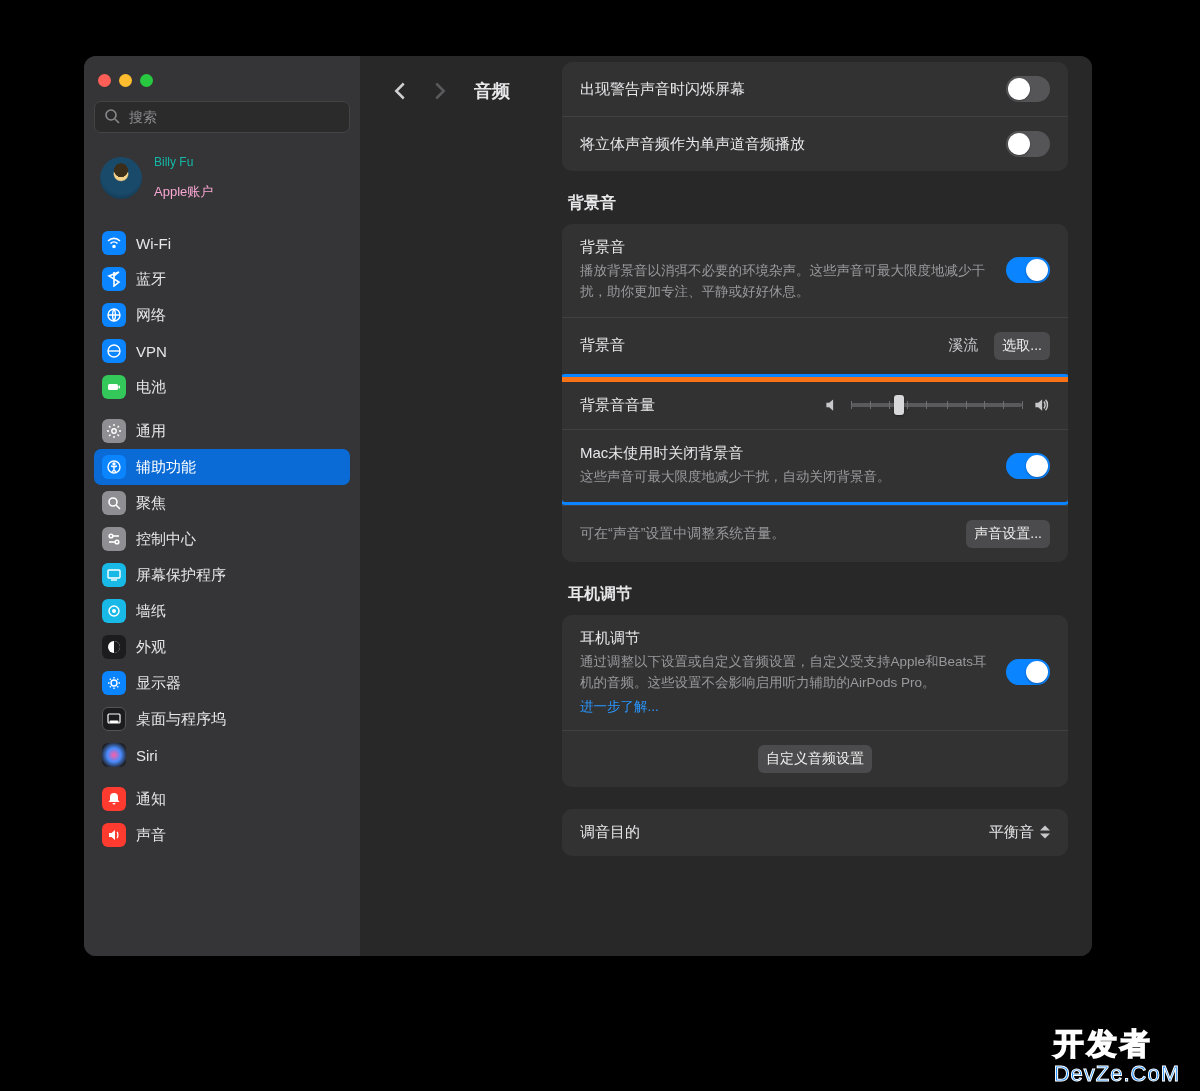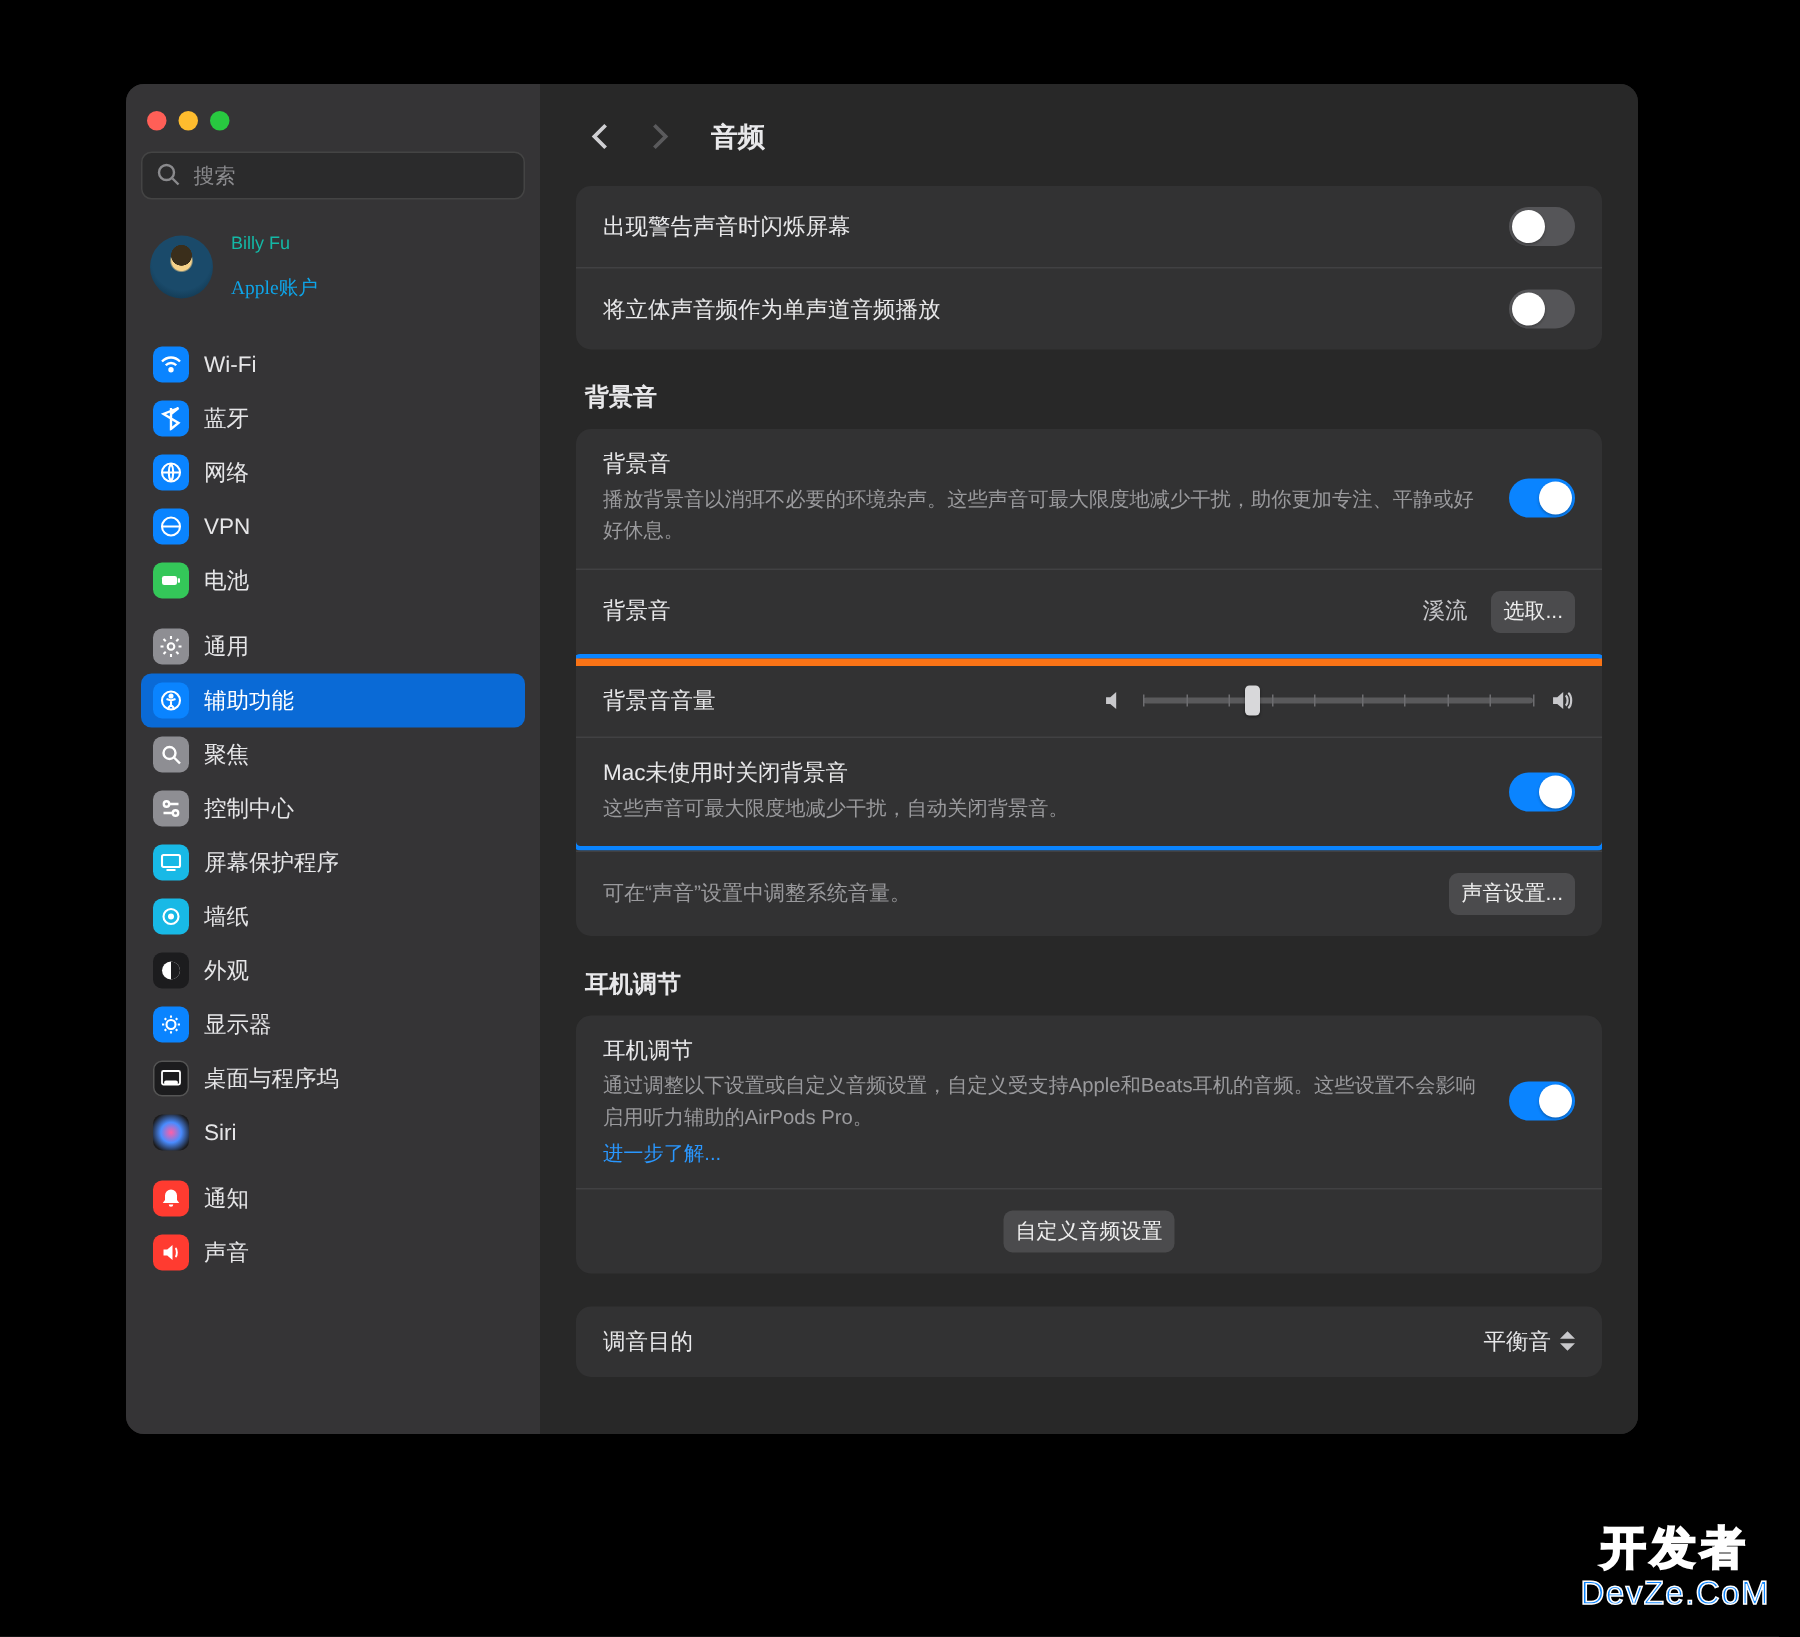--- a/index.html
+++ b/index.html
@@ -145,7 +145,7 @@
     flex: 1;
     background: #282828;
     display: flex;
-    flex-direction: column;
+    flex-direction: row;
     overflow: hidden;
   }
   .header {

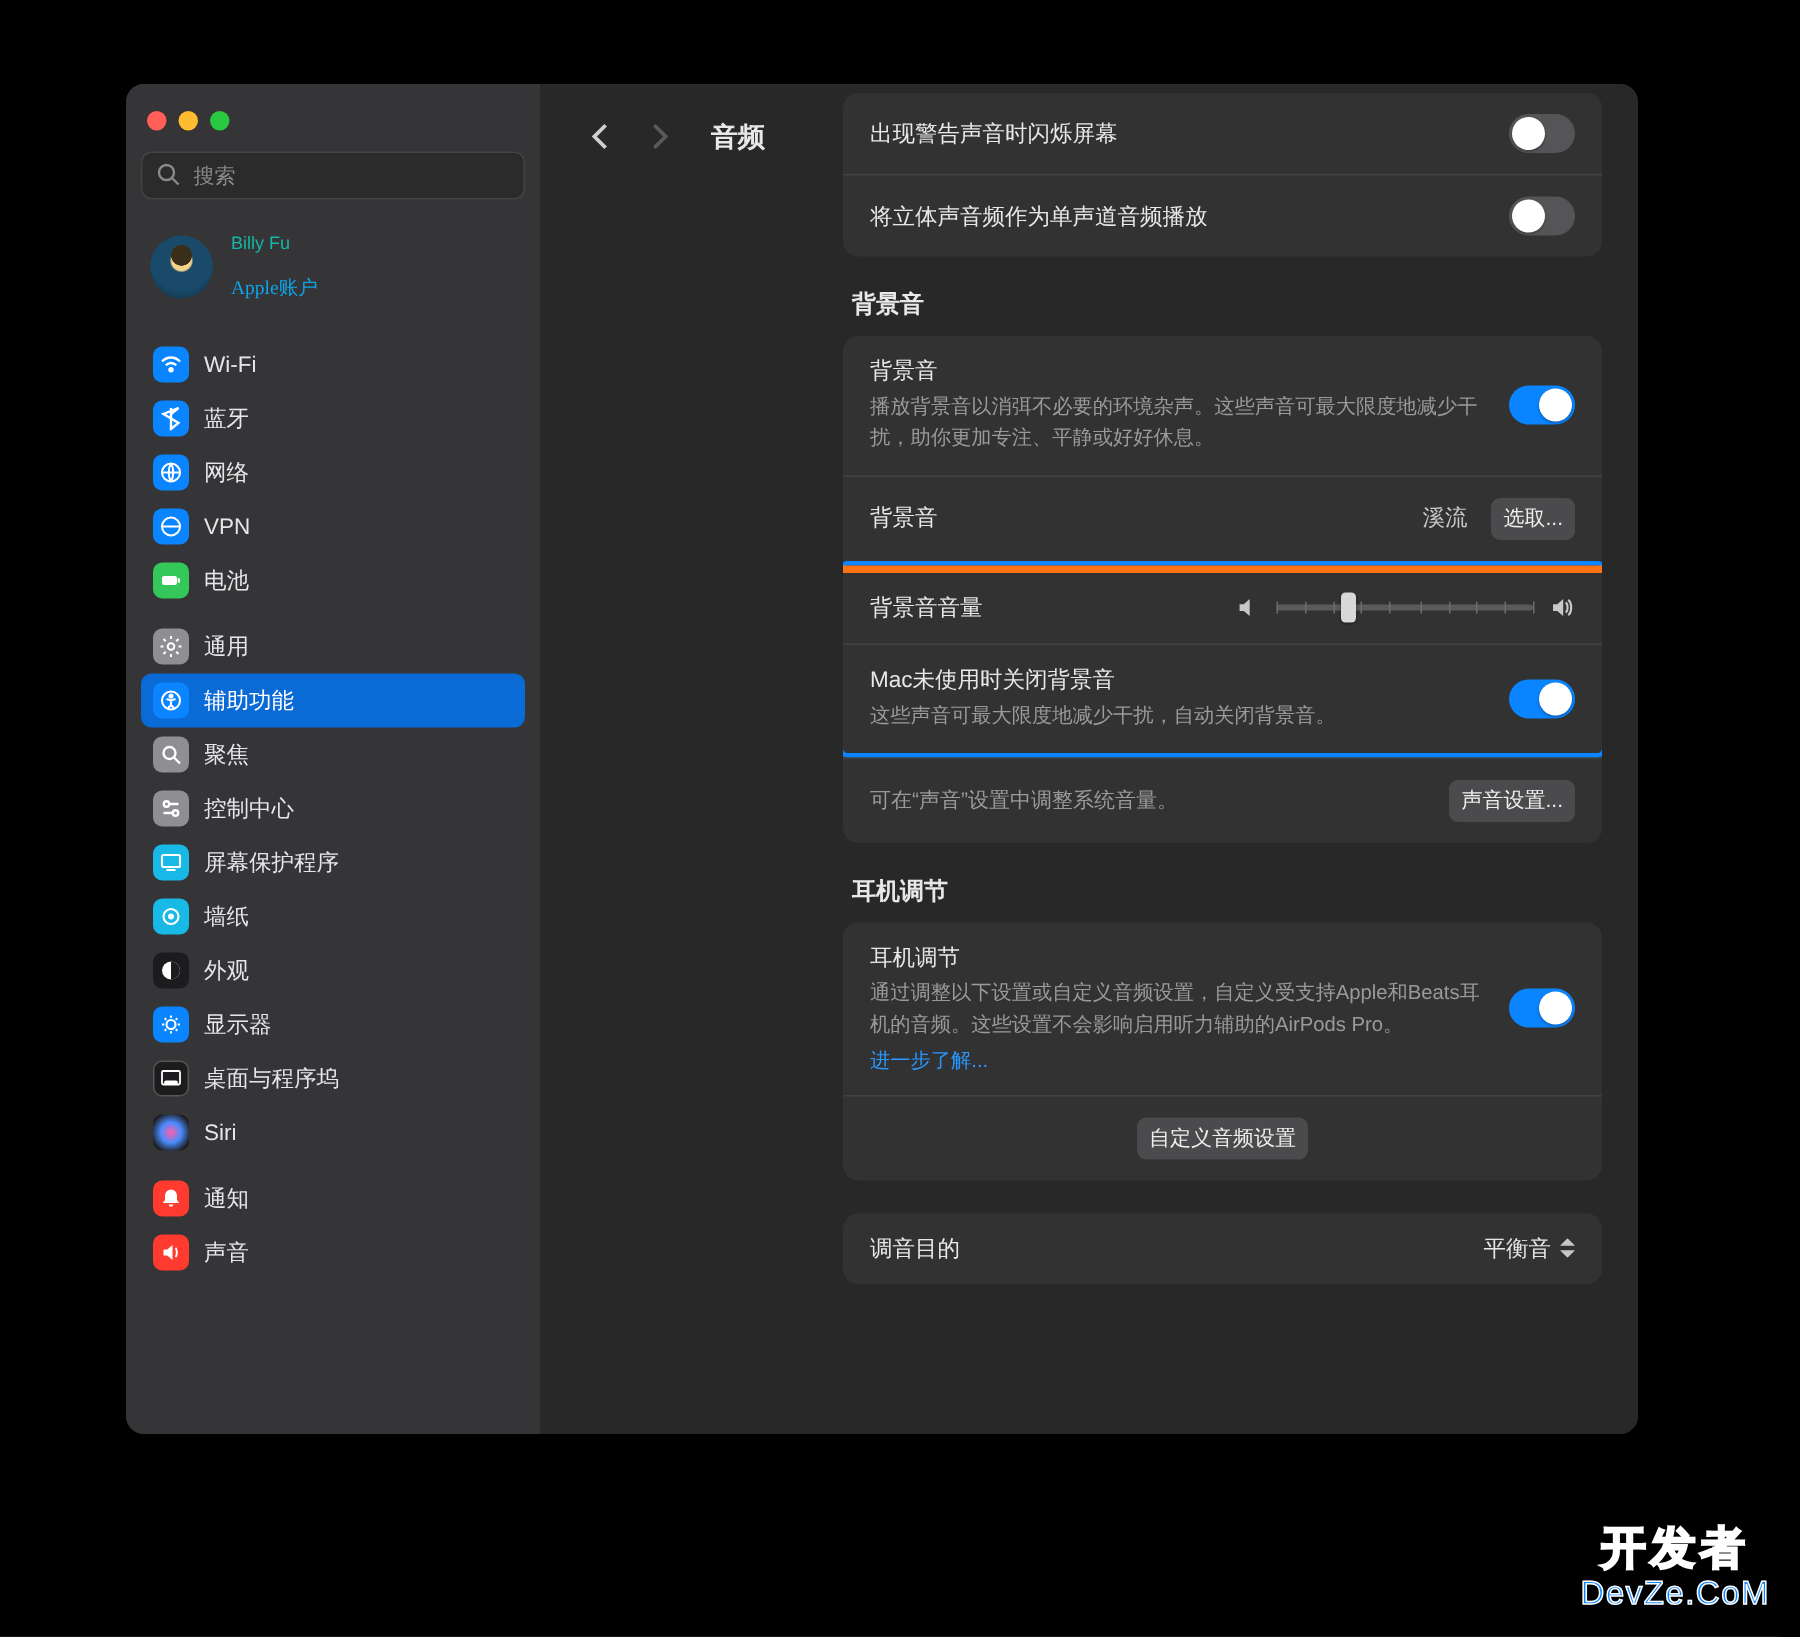--- a/index.html
+++ b/index.html
@@ -89,10 +89,9 @@
     font-weight: 500;
   }
   .account-text .sub {
-    color: #0ea5e9;
+    color: #f9a8d4;
     font-size: 13px;
     margin-top: 14px;
-    font-family: Liberation Serif, serif;
   }
   .nav-group {
     margin-top: 8px;

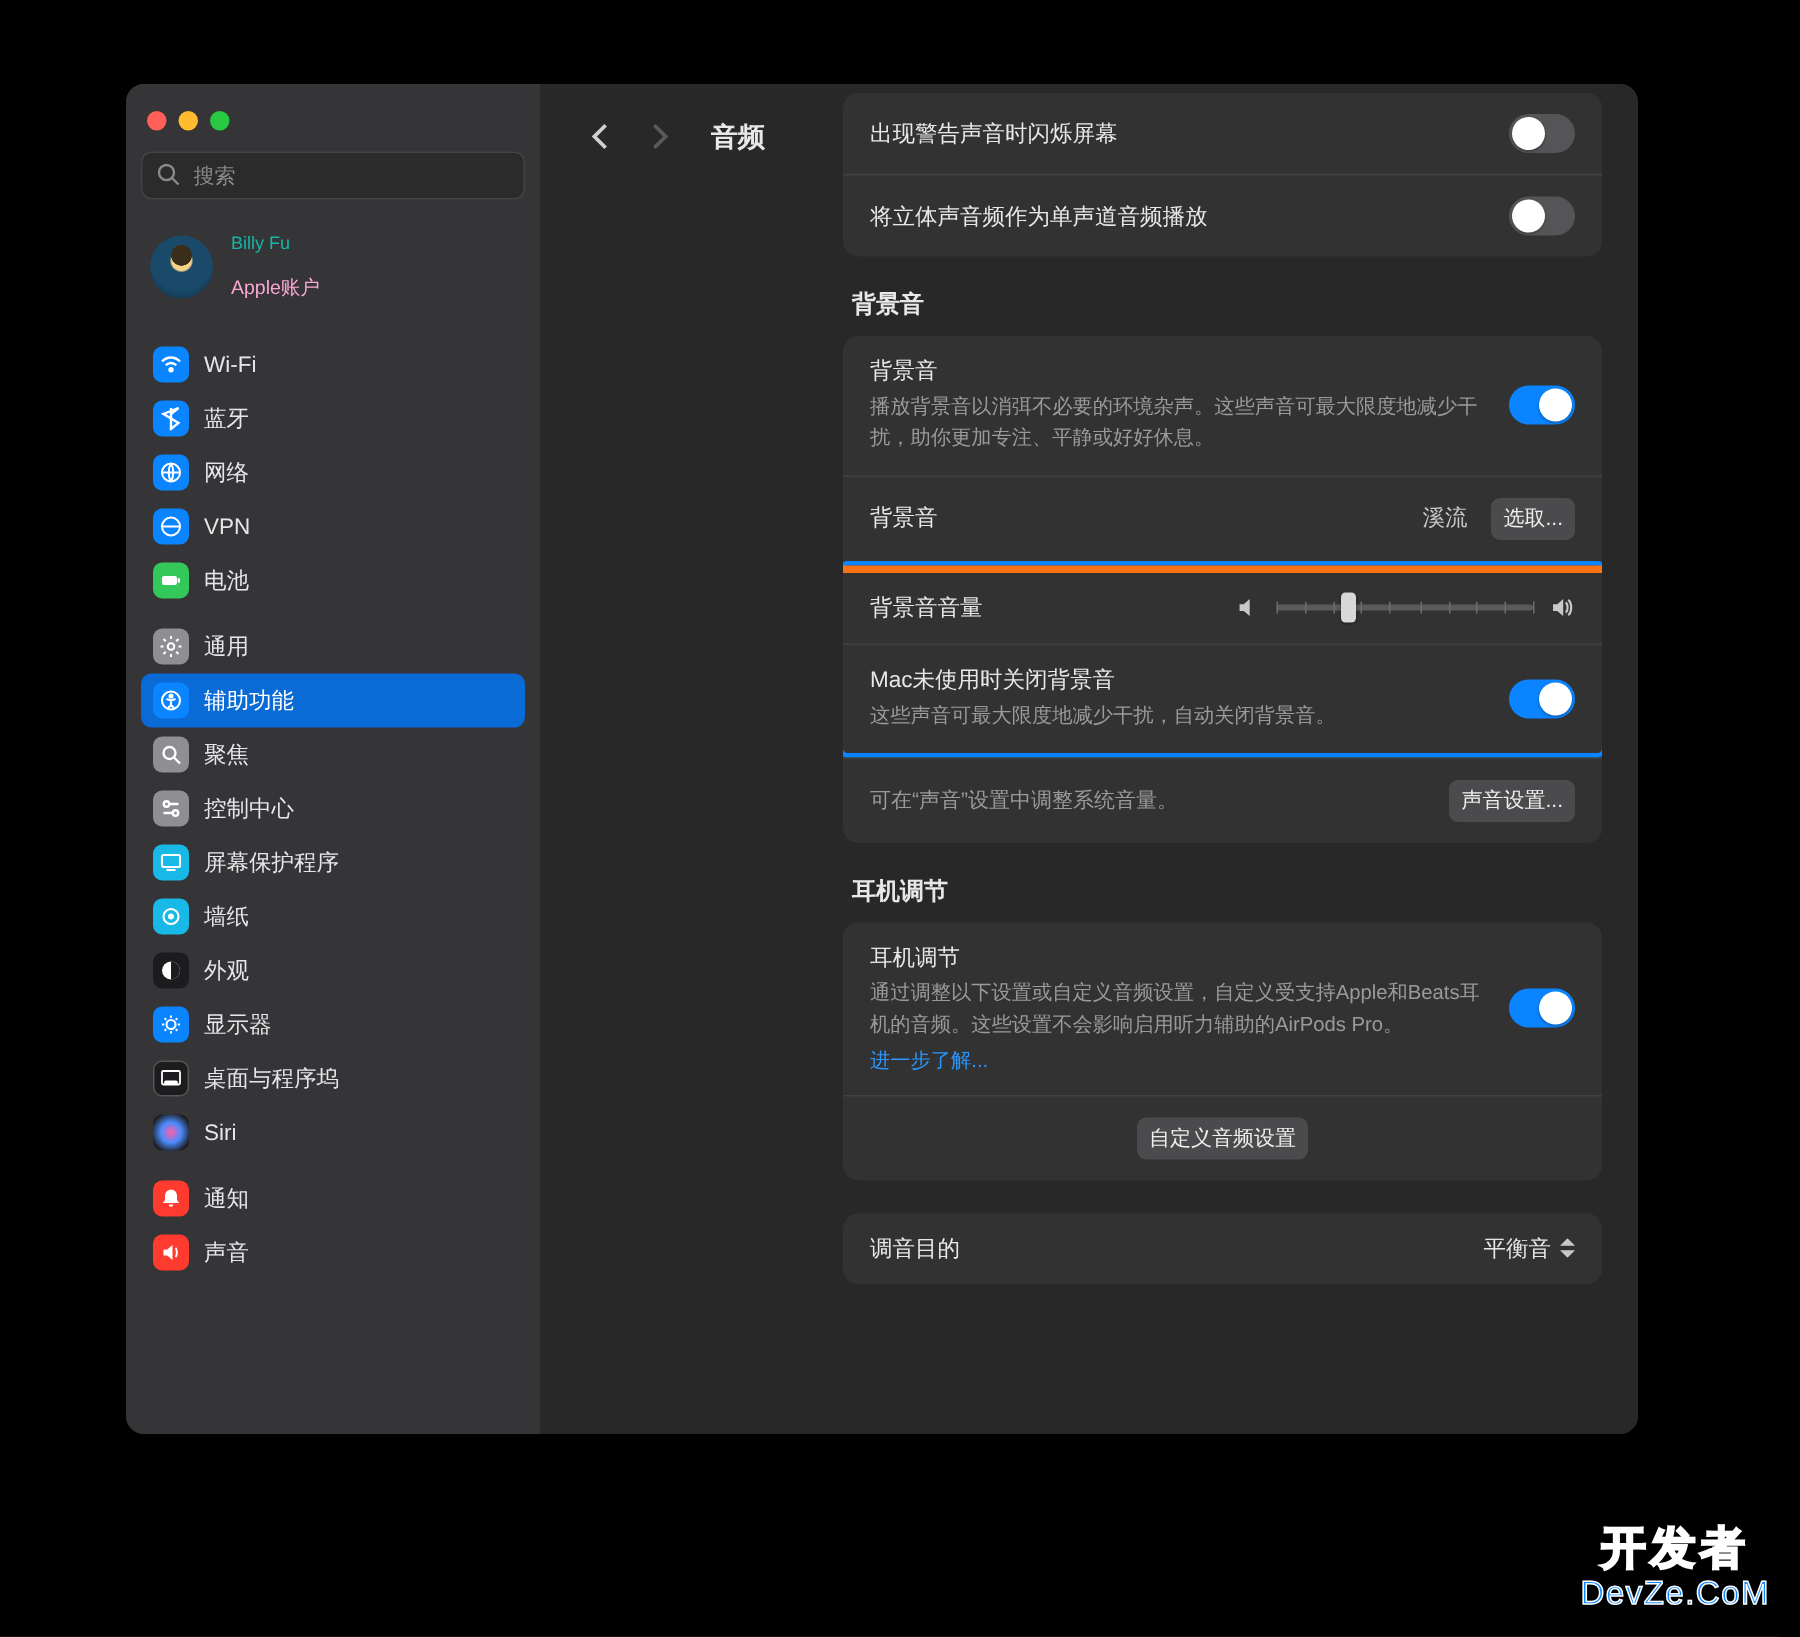--- a/index.html
+++ b/index.html
@@ -309,8 +309,8 @@
   .watermark {
     position:absolute;
     right: 20px;
-    bottom: 16px;
-    text-align:center;
+    bottom: 4px;
+    text-align:left;
     z-index: 10;
     pointer-events:none;
   }

